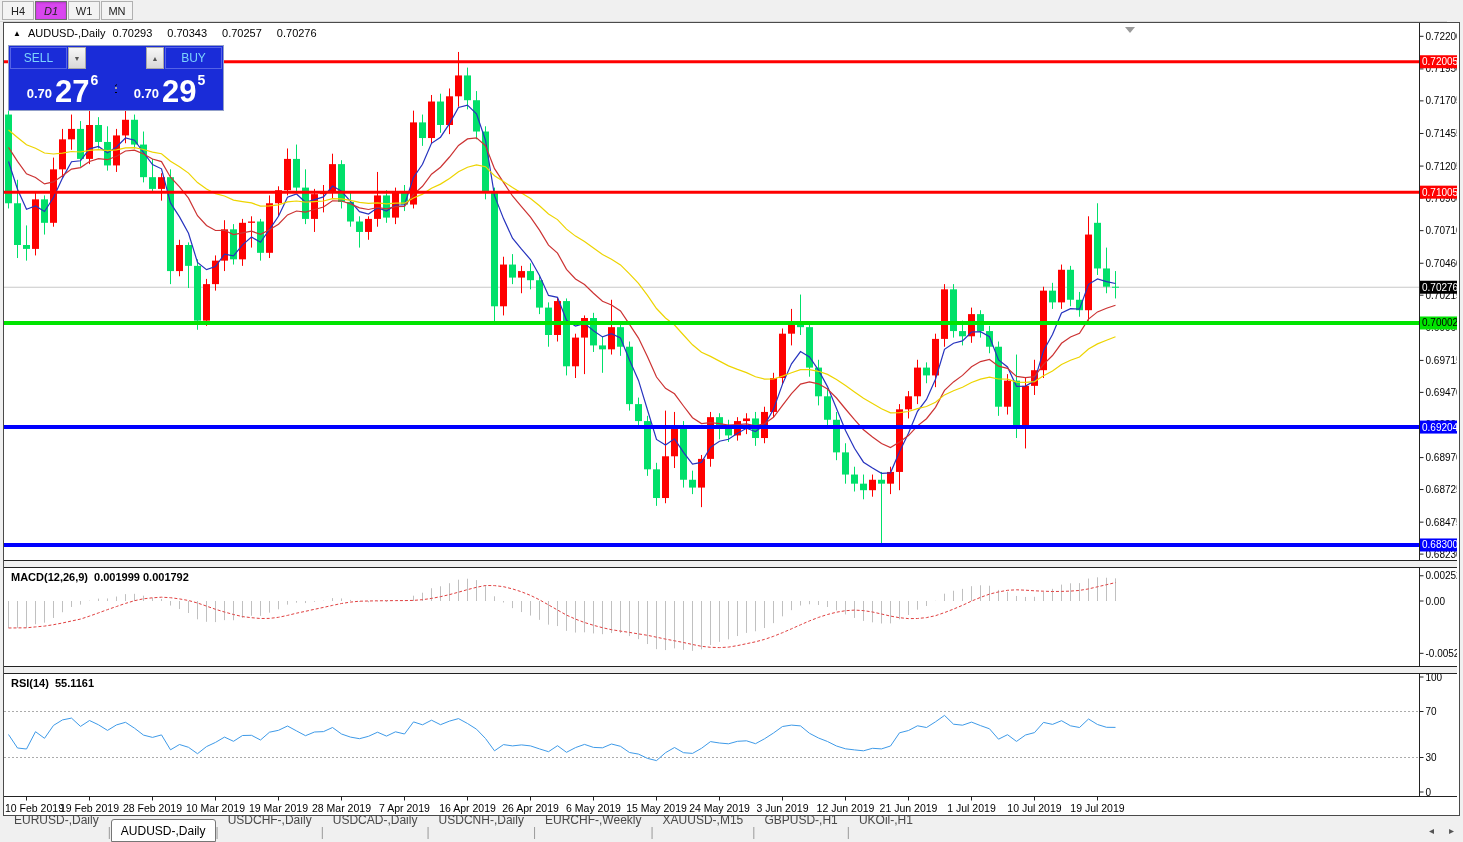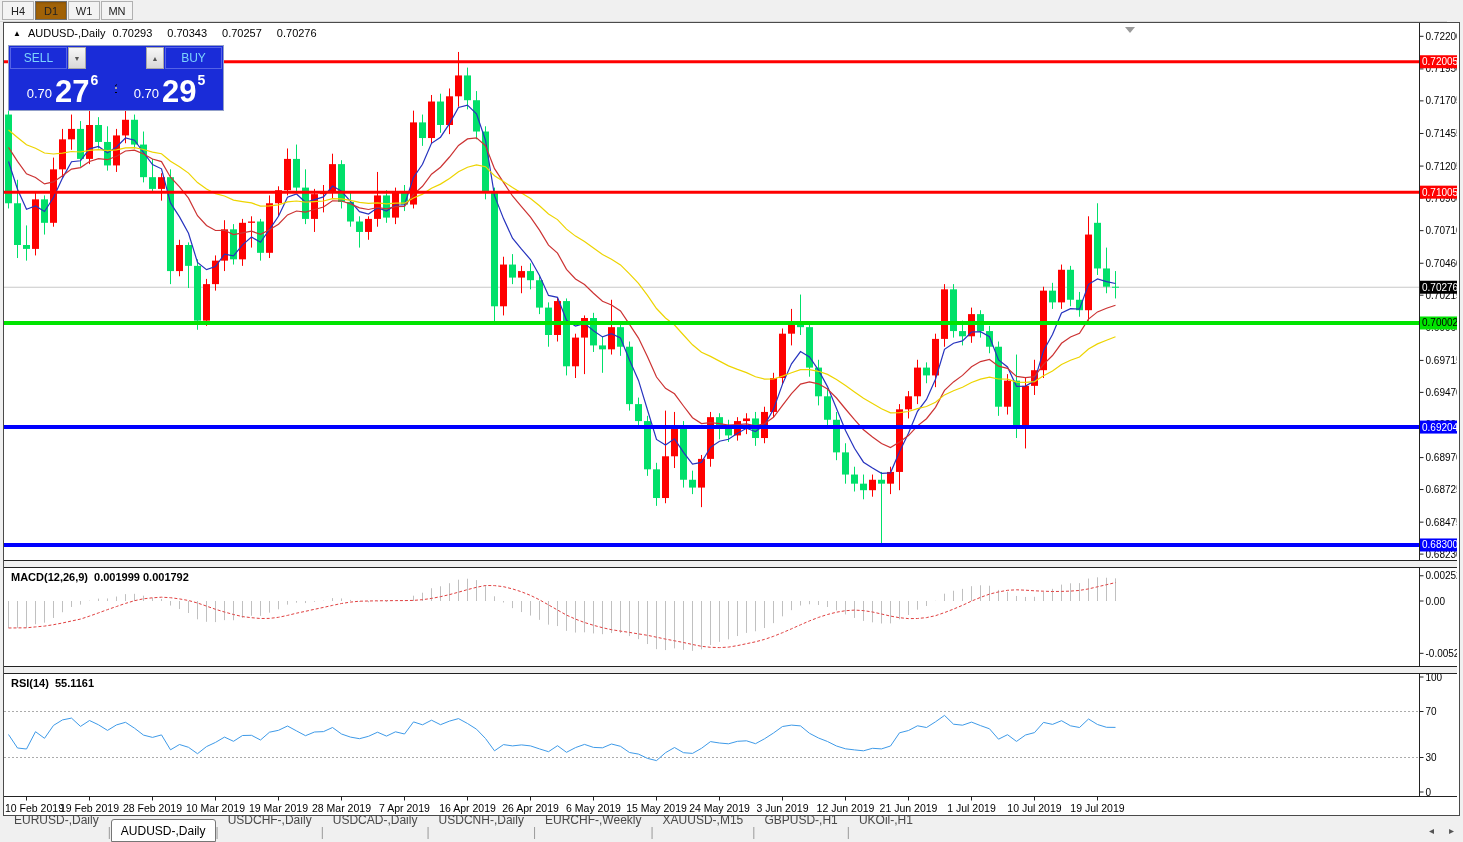--- a/index.html
+++ b/index.html
@@ -7,7 +7,7 @@
   
   .tf-toolbar{position:absolute;top:0;left:0;right:16px;height:21px;background:#f0f0f0;border-bottom:1px solid #d6d6d6;display:flex;align-items:center;padding-left:2px;gap:1px;}
   .tf-btn{height:17px;min-width:24px;font-size:11px;color:#222;background:#f3f3f3;border:1px solid #b0b0b0;display:flex;align-items:center;justify-content:center;padding:0 3px;cursor:default;}
-  .tf-btn.active{background:#a16207;border-color:#6f6f6f;box-shadow:inset 0 1px 2px rgba(0,0,0,.18);}
+  .tf-btn.active{background:#d946ef;border-color:#6f6f6f;box-shadow:inset 0 1px 2px rgba(0,0,0,.18);font-style:italic;}
   
   .chart-window{position:absolute;left:3px;top:22px;width:1455px;height:792px;background:#fff;border:1px solid #4a4a4a;}
   #plot{position:absolute;left:0;top:0;}

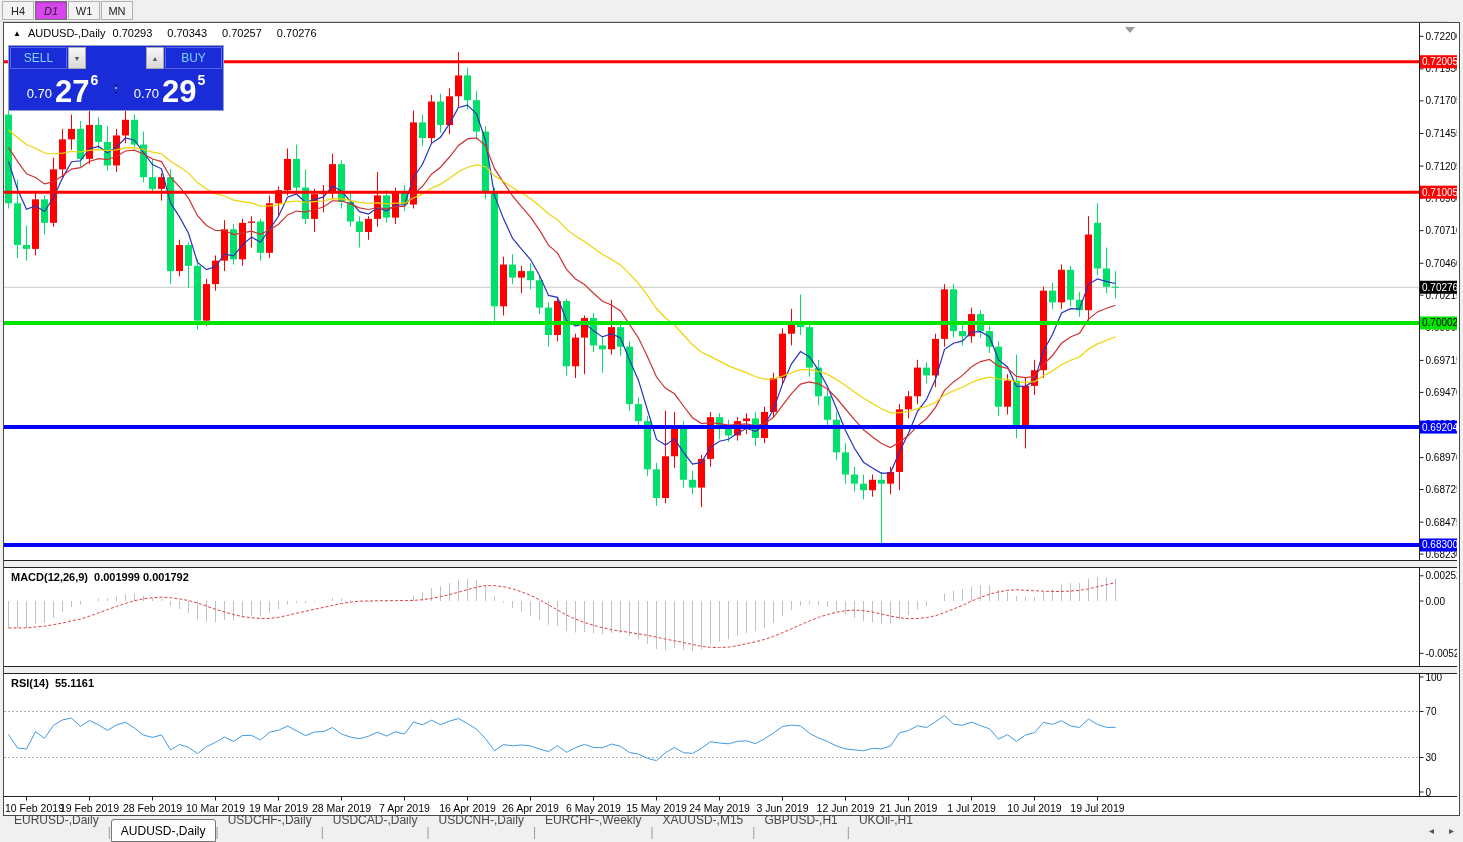--- a/index.html
+++ b/index.html
@@ -22,7 +22,7 @@
   .tw-vol{flex:1;background:#b91c1c;color:#000;font-size:13px;display:flex;align-items:center;justify-content:flex-end;padding-right:5px;border:1px solid #a8a8a8;margin-top:40px;}
   .tw-row2{display:flex;gap:2px;margin-top:1px;height:39px;}
   .tw-price{flex:1;background:#1A2CD8;color:#fff;display:flex;align-items:flex-end;justify-content:center;padding-bottom:3px;}
-  .tw-small{font-size:13px;font-weight:normal;margin-right:3px;margin-bottom:5px;margin-top:20px;}
+  .tw-small{font-size:13px;font-weight:bold;margin-right:3px;margin-bottom:5px;margin-top:20px;}
   .tw-big{font-size:31px;font-weight:bold;line-height:29px;}
   .tw-sup{font-size:14px;font-weight:bold;margin-bottom:18px;margin-left:1px;}
   

